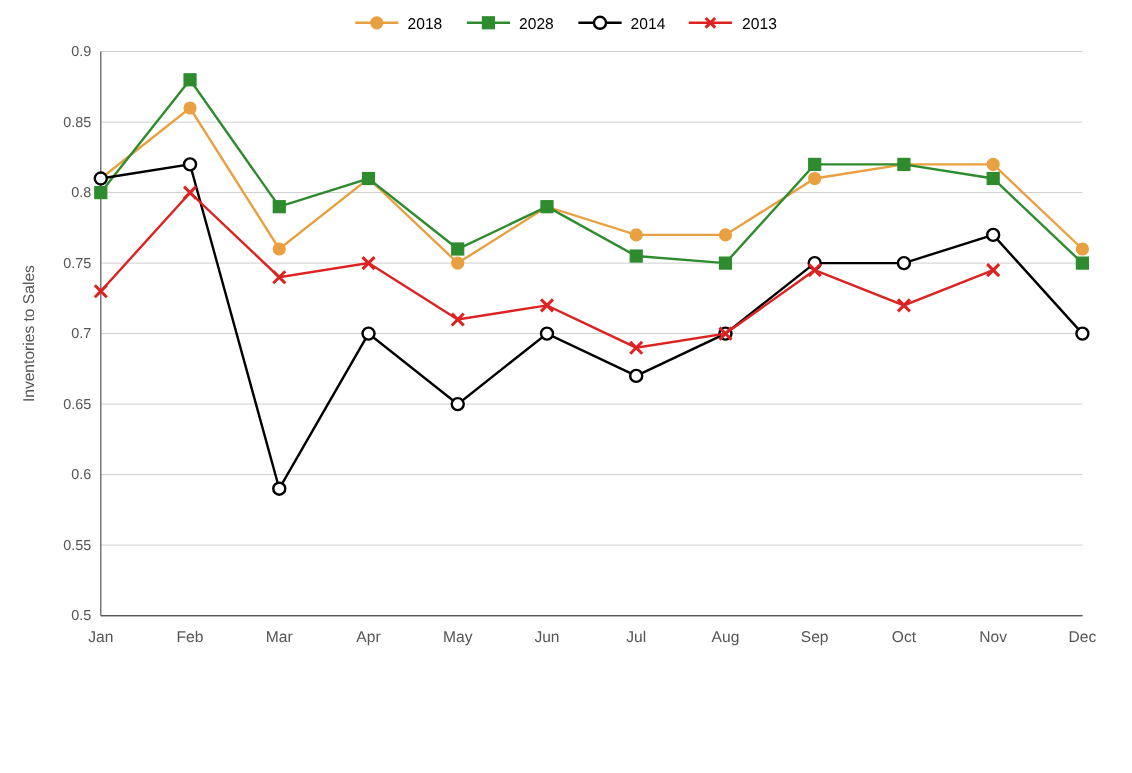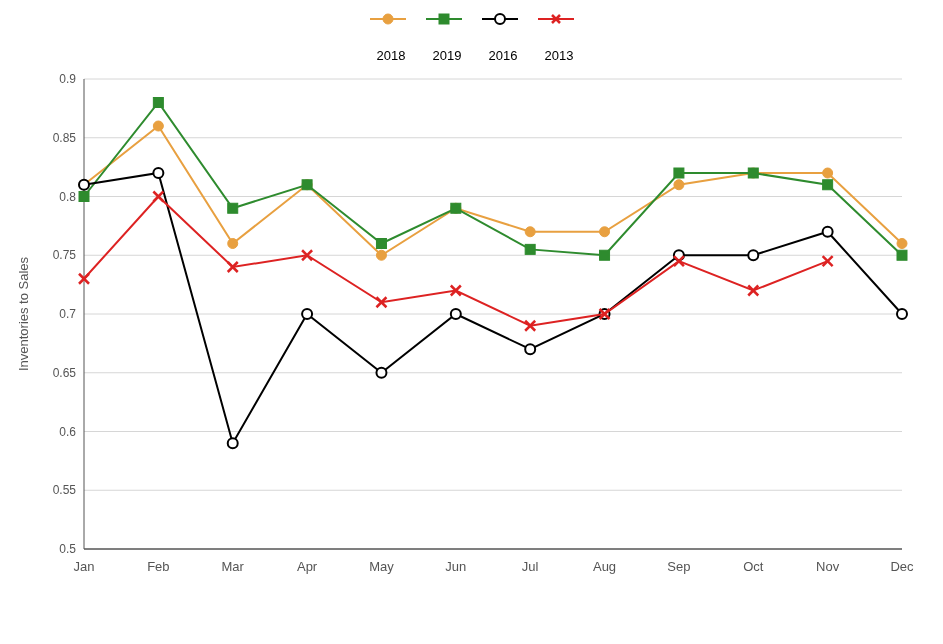--- a/index.html
+++ b/index.html
@@ -35,9 +35,8 @@
     }
     .legend-item {
       display: flex;
-      align-items: flex-end;
-      gap: 22px;
-      flex-direction: column;
+      align-items: flex-start;
+      gap: 8px;
     }
     svg.chart-svg {
       display: block;

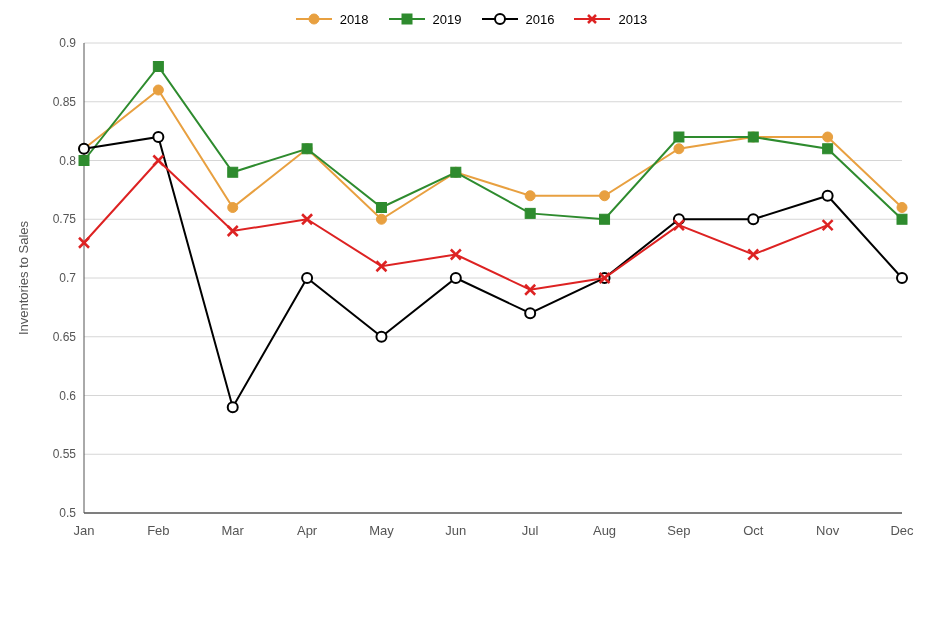--- a/index.html
+++ b/index.html
@@ -59,7 +59,7 @@
         <line x1="0" y1="7" x2="36" y2="7" stroke="#2E8B2E" stroke-width="2"></line>
         <rect x="13" y="2" width="10" height="10" fill="#2E8B2E" stroke="#2E8B2E"></rect>
       </svg>
-      <span>2019</span>
+      <span>2028</span>
     </div>
     <div class="legend-item">
       <svg width="36" height="14" style="overflow:visible">

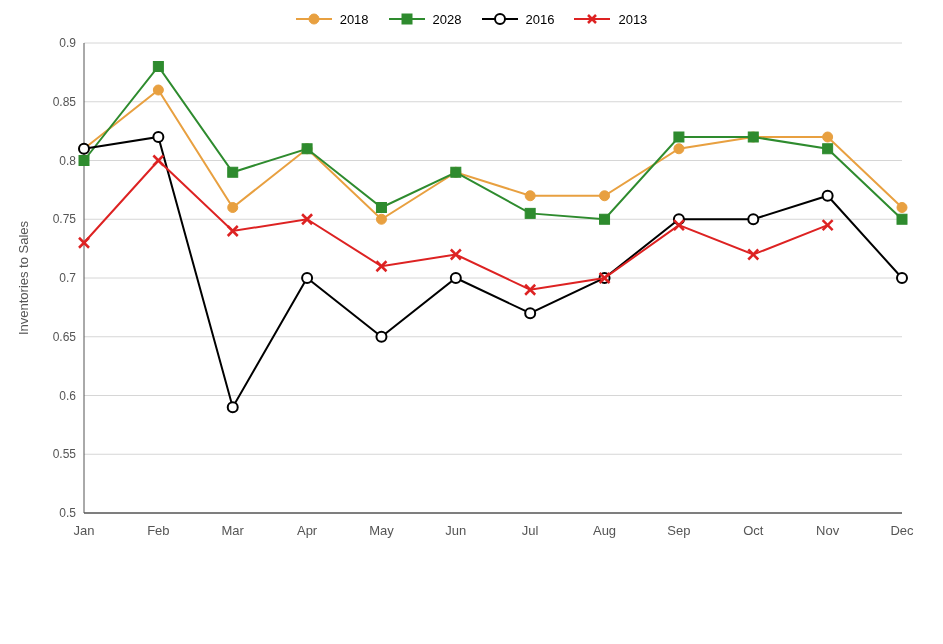--- a/index.html
+++ b/index.html
@@ -66,7 +66,7 @@
         <line x1="0" y1="7" x2="36" y2="7" stroke="#000" stroke-width="2"></line>
         <circle cx="18" cy="7" r="5" fill="#fff" stroke="#000" stroke-width="2"></circle>
       </svg>
-      <span>2016</span>
+      <span>2014</span>
     </div>
     <div class="legend-item">
       <svg width="36" height="14" style="overflow:visible">

